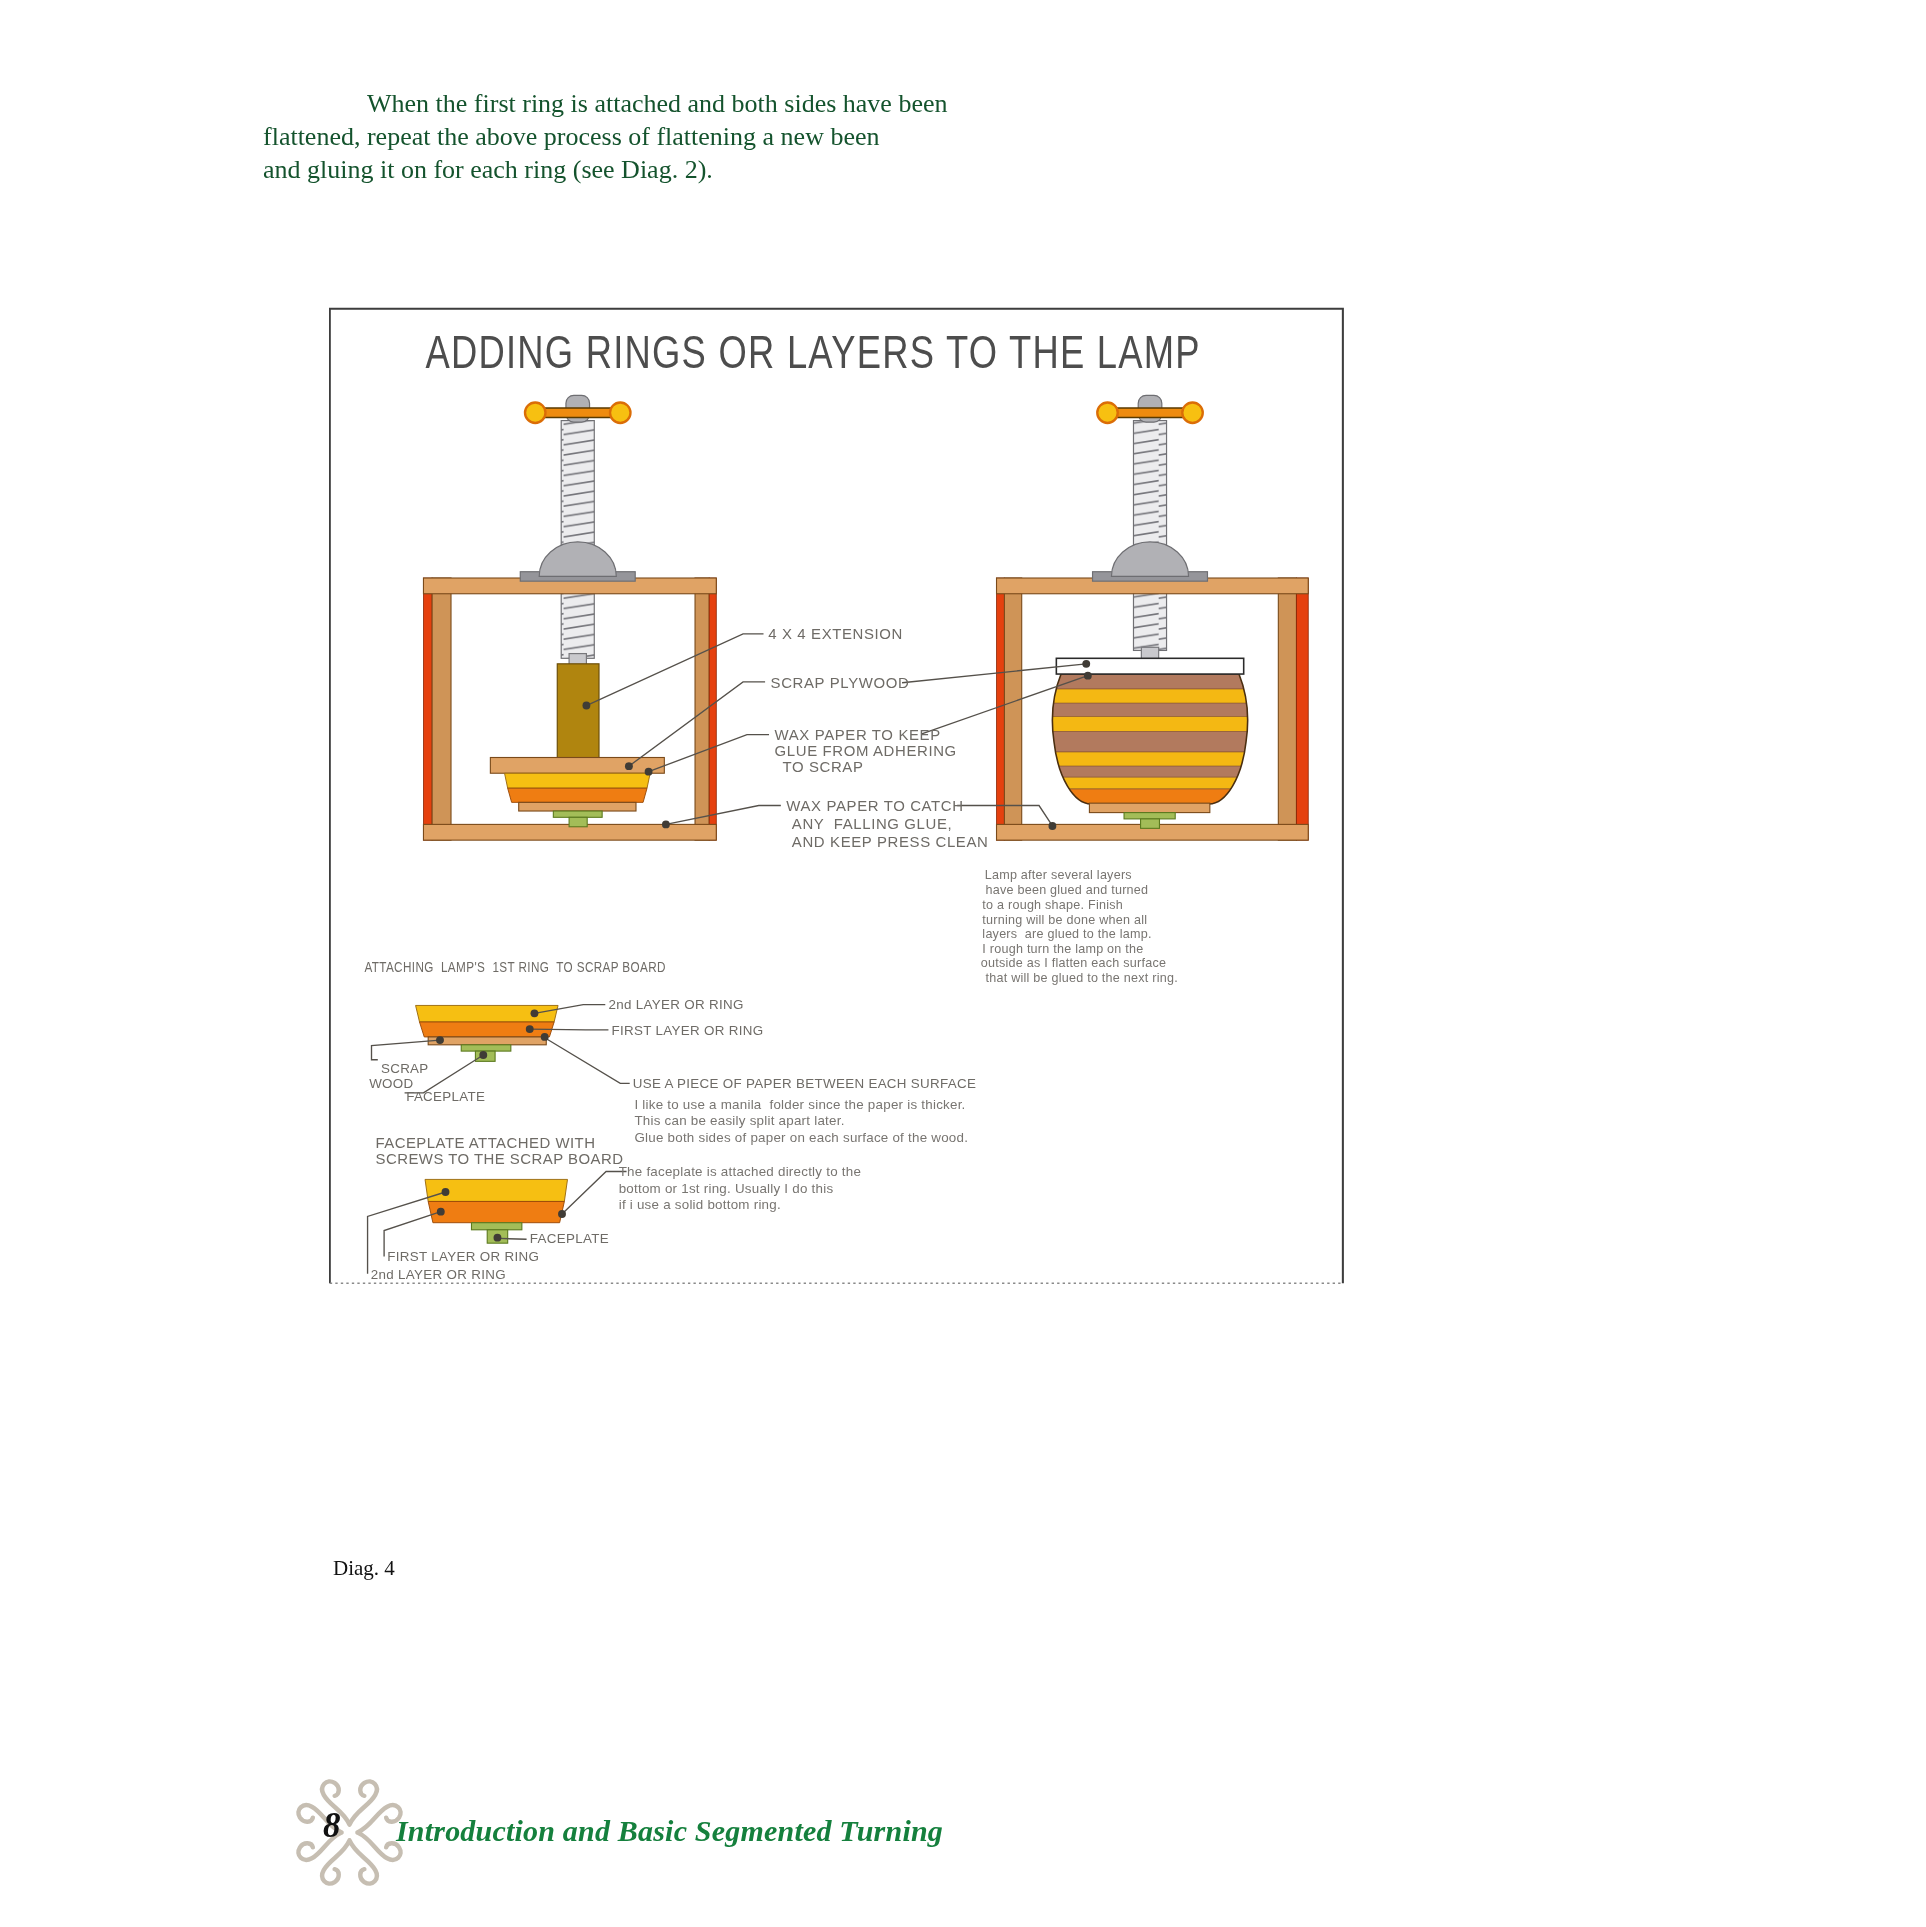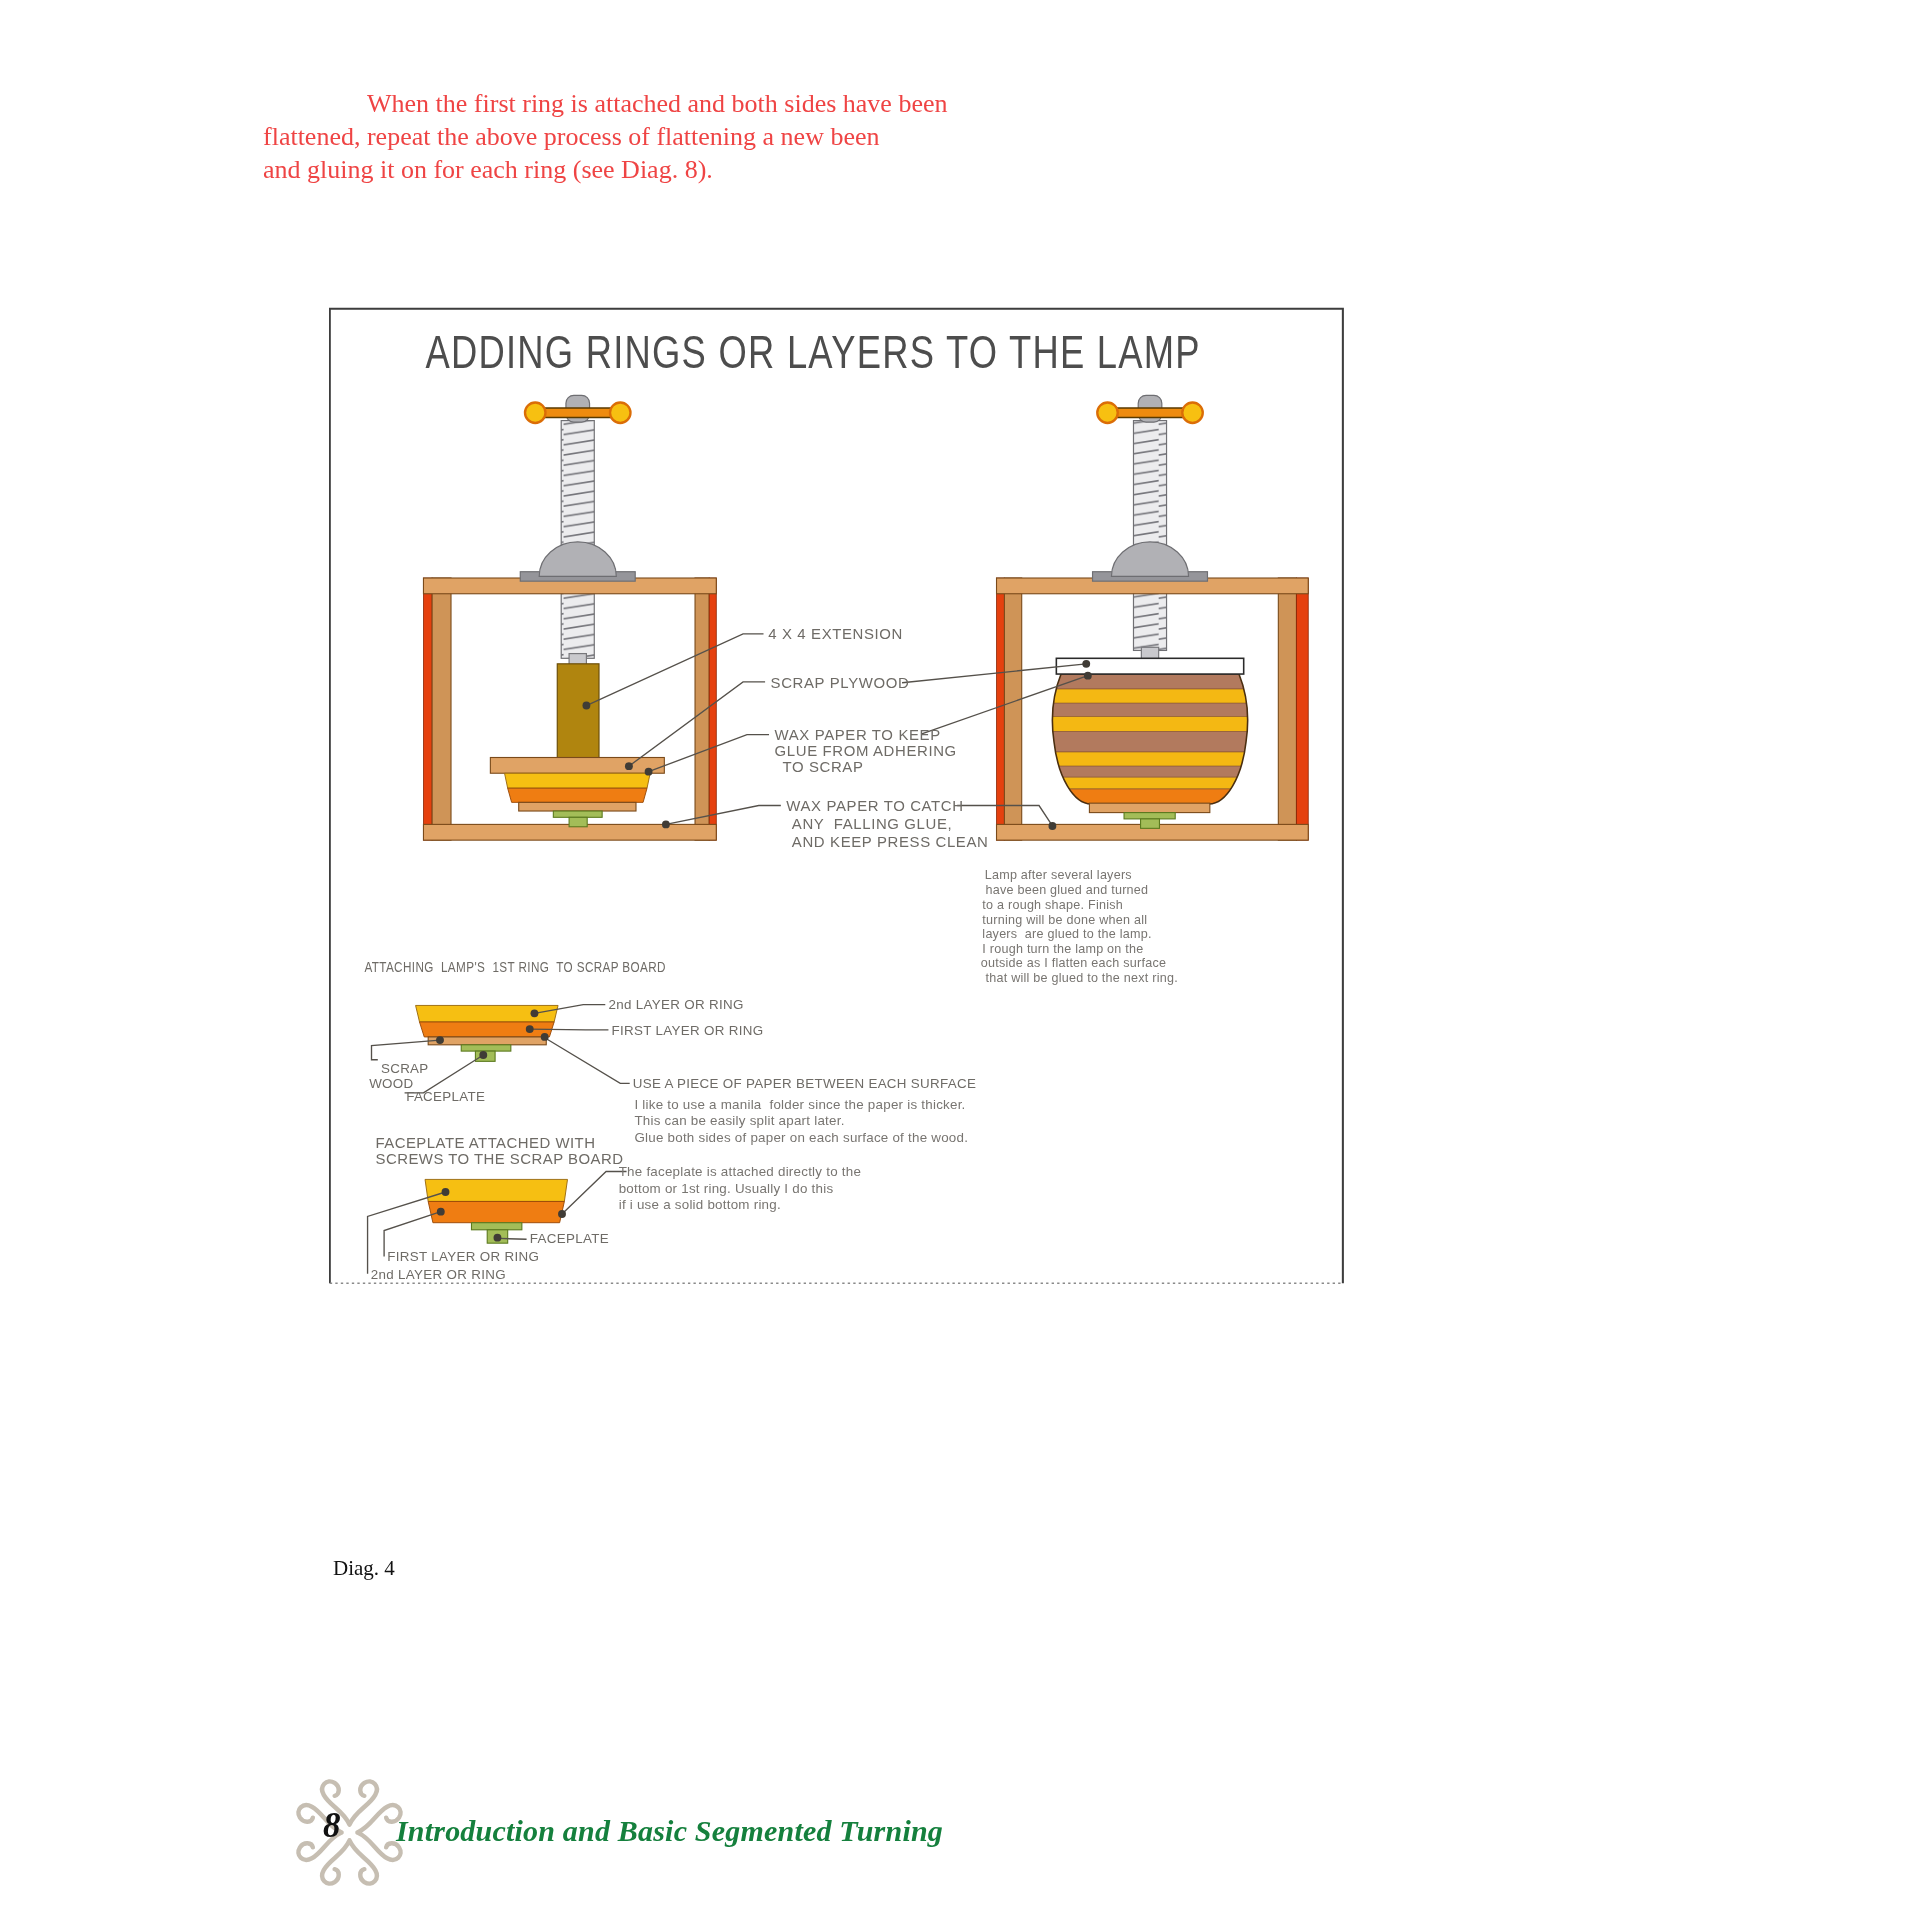--- a/index.html
+++ b/index.html
@@ -6,7 +6,7 @@
   body{width:1927px;height:1928px;position:relative;font-family:"Liberation Serif",serif;overflow:hidden;}
   .abs{position:absolute;}
   
-  #intro{left:263px;top:87px;width:812px;font-size:26px;line-height:33px;color:#ef4444;}
+  #intro{left:263px;top:87px;width:812px;font-size:26px;line-height:33px;color:#14532d;}
   #intro .l1{padding-left:104px;}
   
   #diagsvg{position:absolute;left:329px;top:302px;}

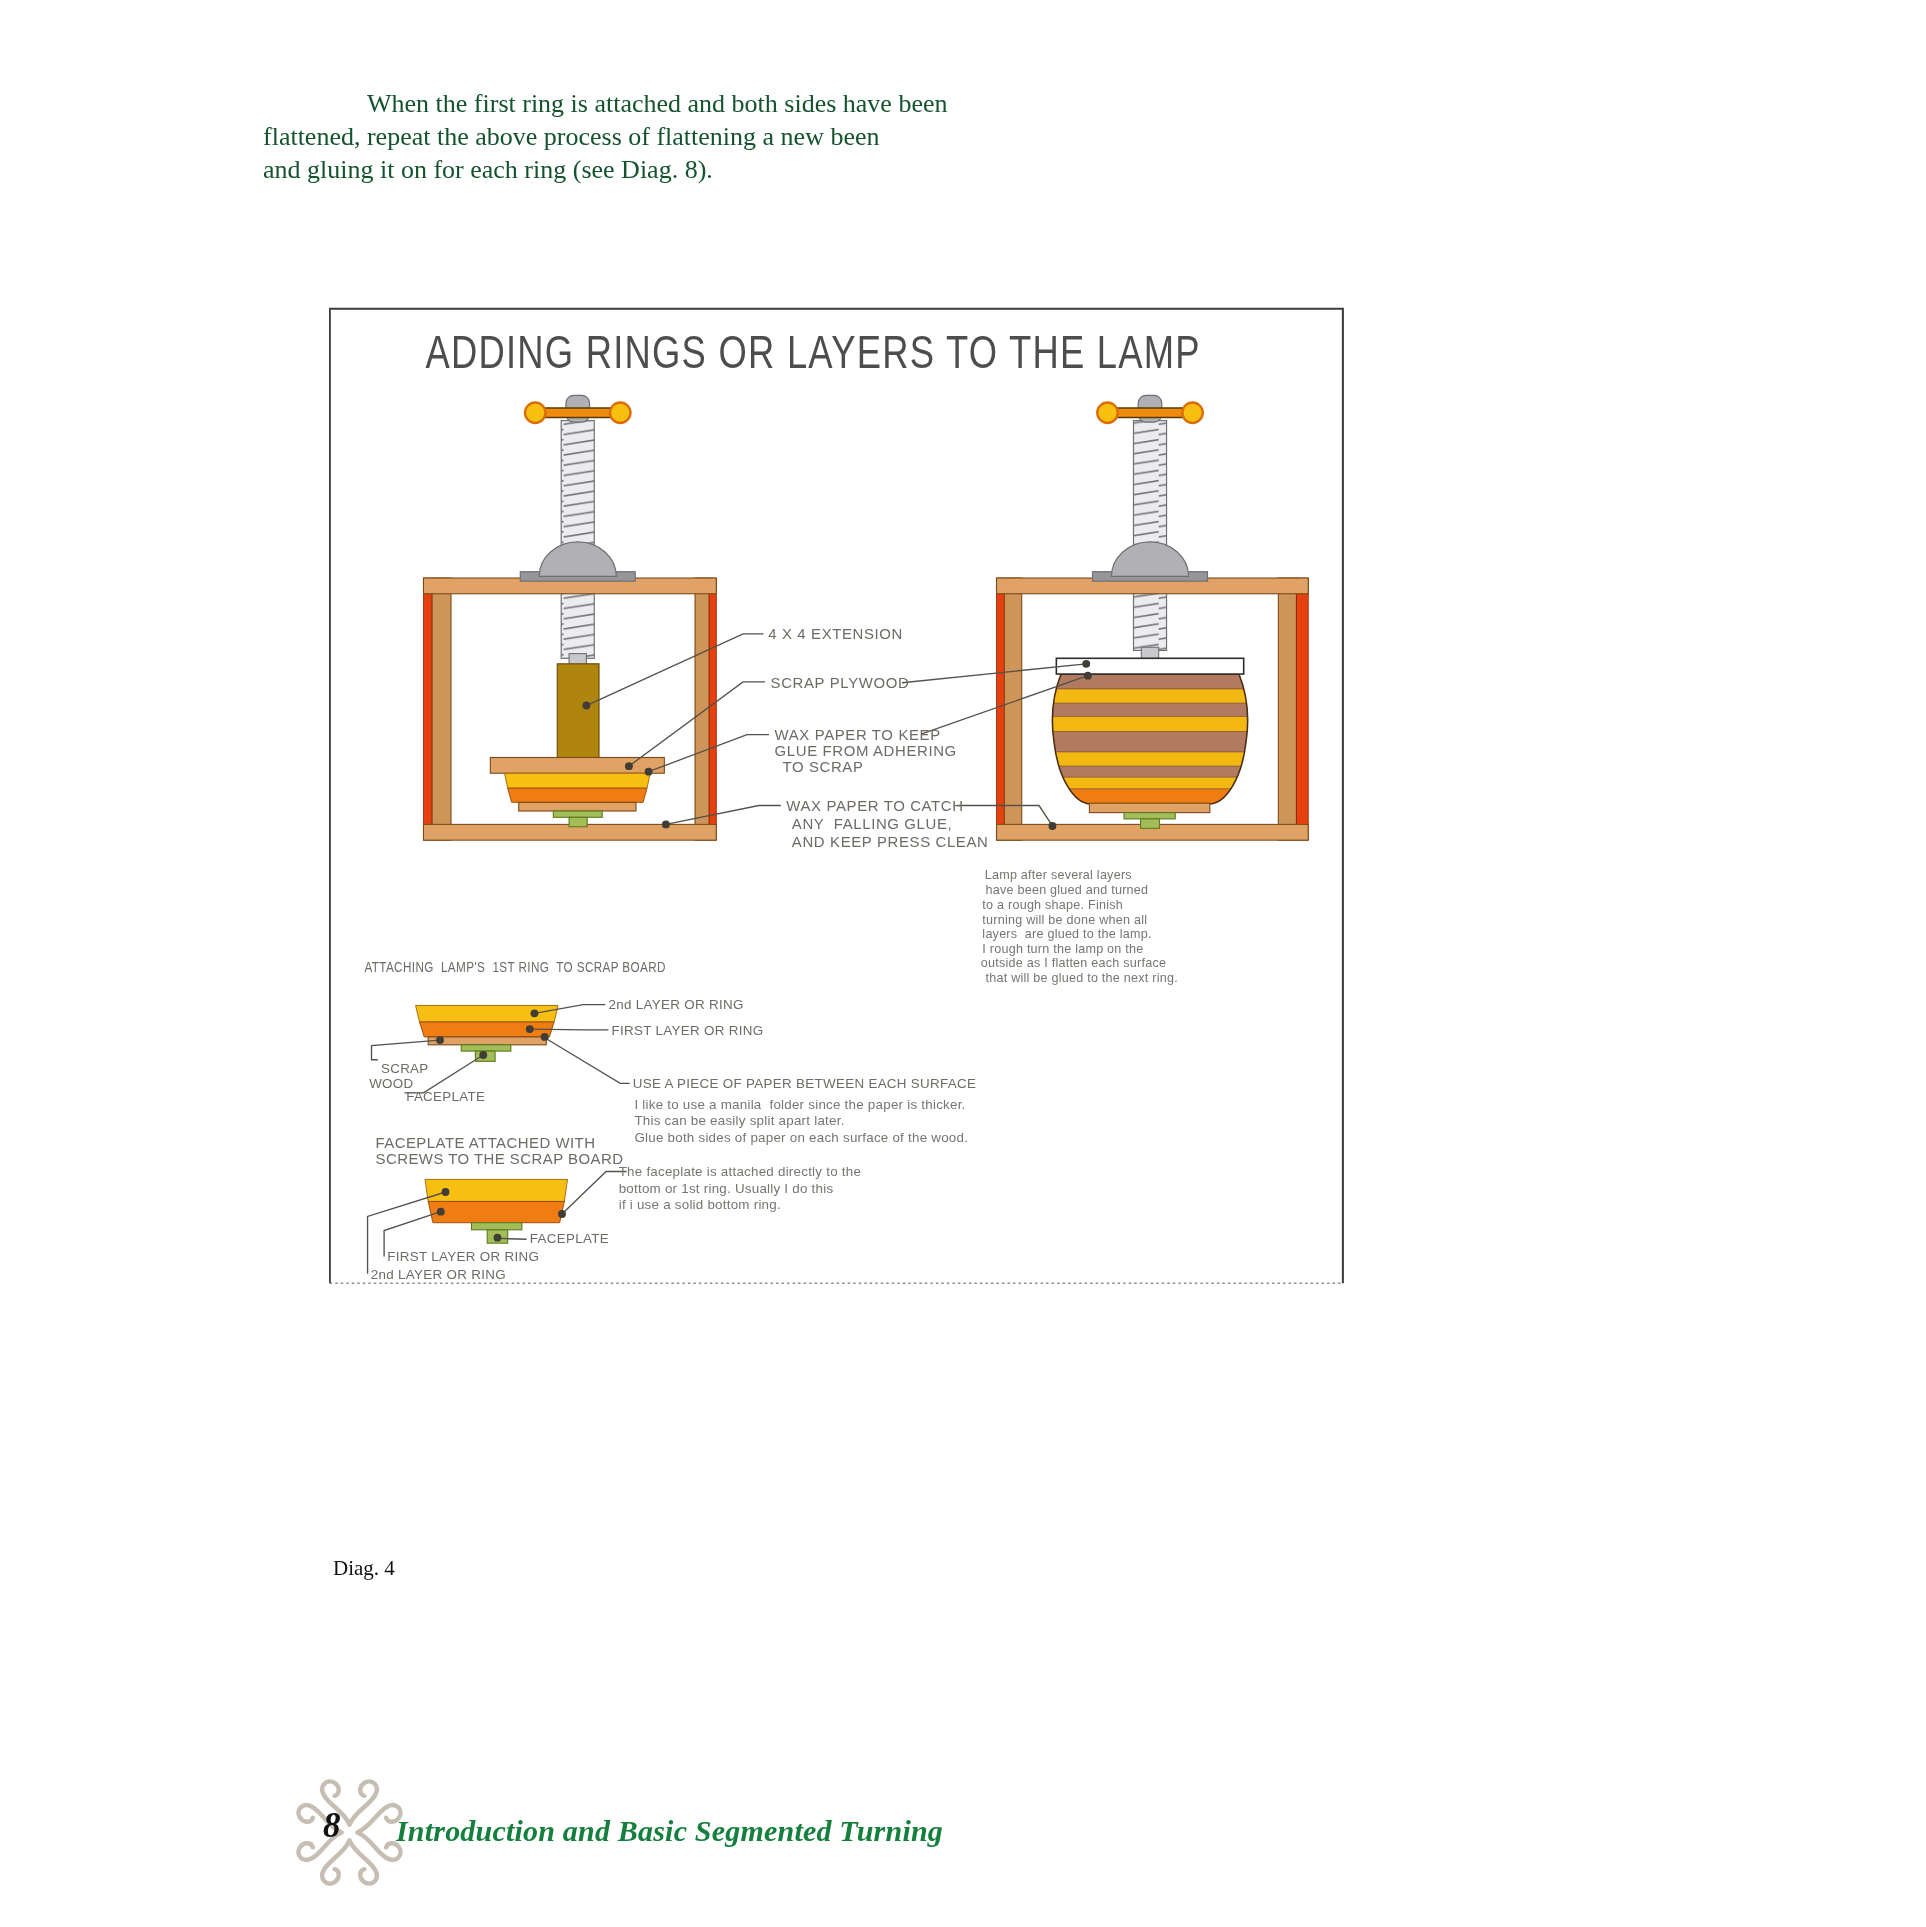--- a/index.html
+++ b/index.html
@@ -45,7 +45,7 @@
 <div id="intro" class="abs">
   <div class="l1">When the first ring is attached and both sides have been</div>
   <div>flattened, repeat the above process of flattening a new been</div>
-  <div>and gluing it on for each ring (see Diag. 8).</div>
+  <div>and gluing it on for each ring (see Diag. 2).</div>
 </div>
 
 <svg id="diagsvg" width="1276" height="1229" viewBox="332 305 1621 1546">

